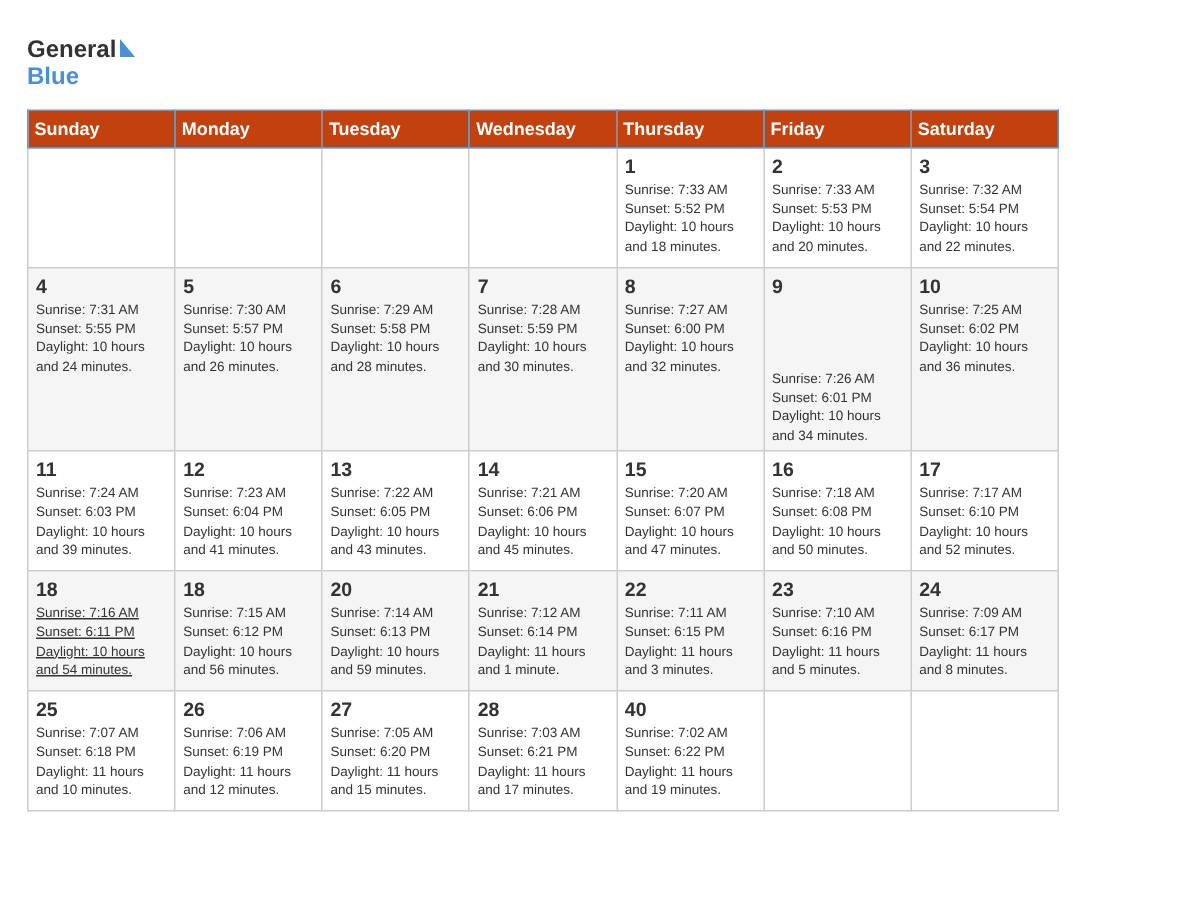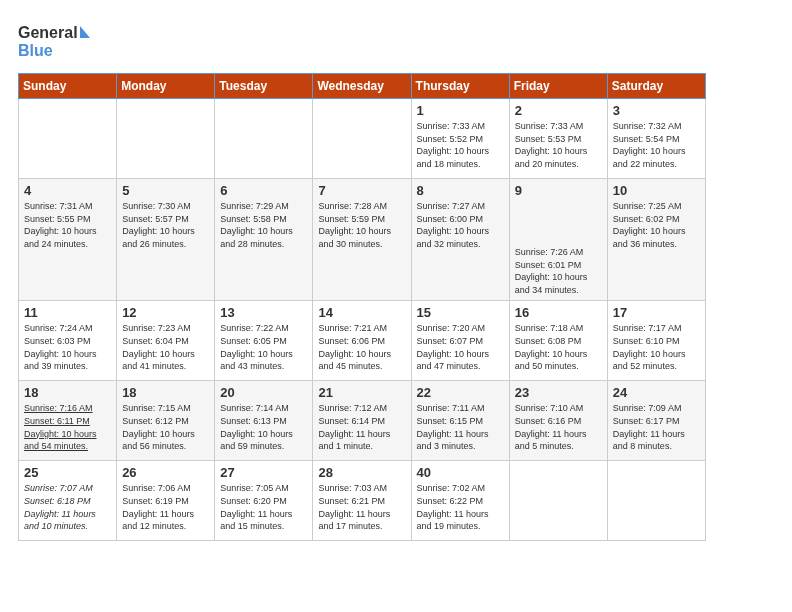--- a/index.html
+++ b/index.html
@@ -294,7 +294,7 @@
         <tr>
           <td>
             <span class="day-num">25</span>
-            <div class="day-info" style="white-space: pre-line; font-style: italic;">Sunrise: 7:07 AM
+            <div class="day-info" style="white-space: pre-line;">Sunrise: 7:07 AM
 Sunset: 6:18 PM
 Daylight: 11 hours
 and 10 minutes.</div>

